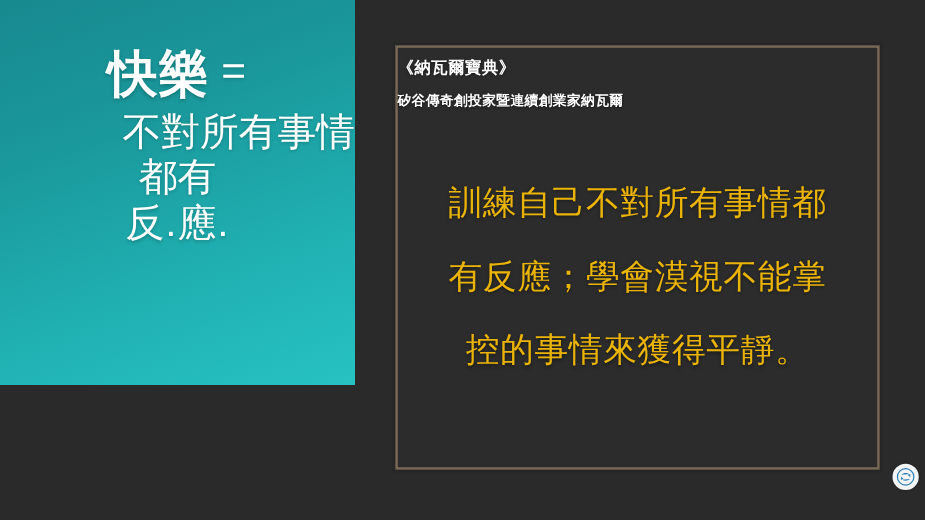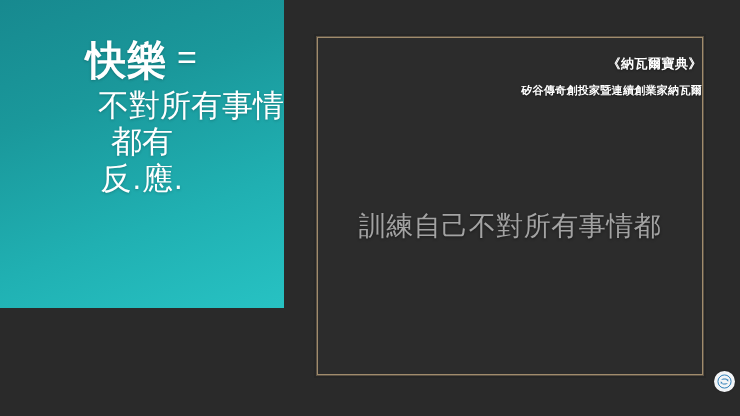--- a/index.html
+++ b/index.html
@@ -86,8 +86,8 @@
   }
   #card-header {
     width: 100%;
-    text-align: right;
-    padding-top: 16px;
+    text-align: left;
+    padding-top: 6px;
     color: #ffffff;
   }
   #book-title {

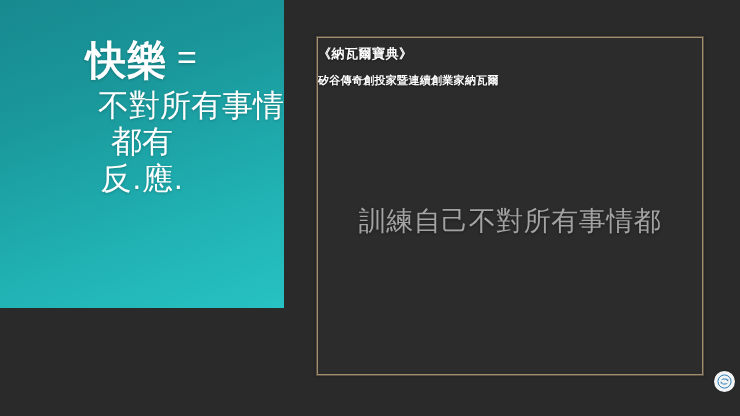--- a/index.html
+++ b/index.html
@@ -116,7 +116,7 @@
   }
   .qline {
     display: block;
-    color: #a3a3a3;
+    color: #eab308;
     font-size: 27px;
     font-weight: 400;
     line-height: 1.0;

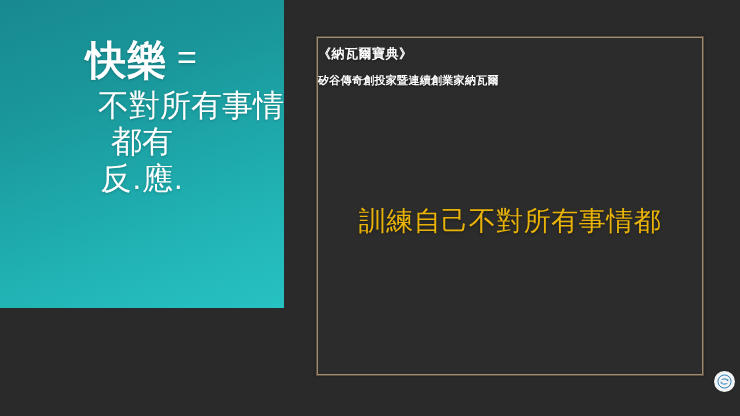--- a/index.html
+++ b/index.html
@@ -191,6 +191,7 @@
       </div>
       <div id="quote-body">
         <span class="qline">訓練自己不對所有事情都</span>
+        <span class="qline">有反應；學會漠視不能掌</span>
       </div>
     </div>
 

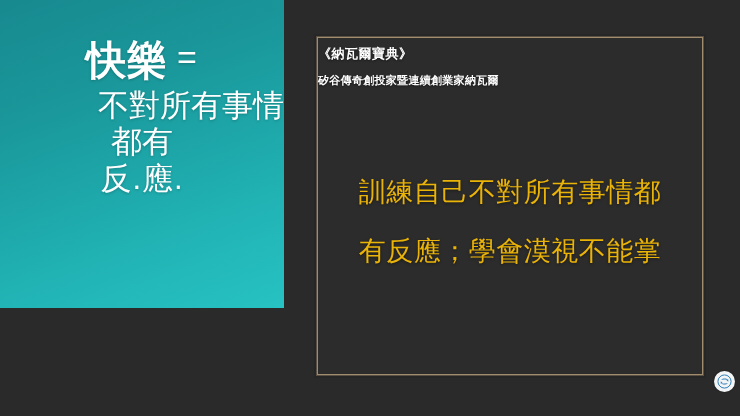--- a/index.html
+++ b/index.html
@@ -192,6 +192,7 @@
       <div id="quote-body">
         <span class="qline">訓練自己不對所有事情都</span>
         <span class="qline">有反應；學會漠視不能掌</span>
+        <span class="qline">控的事情來獲得平靜。</span>
       </div>
     </div>
 

